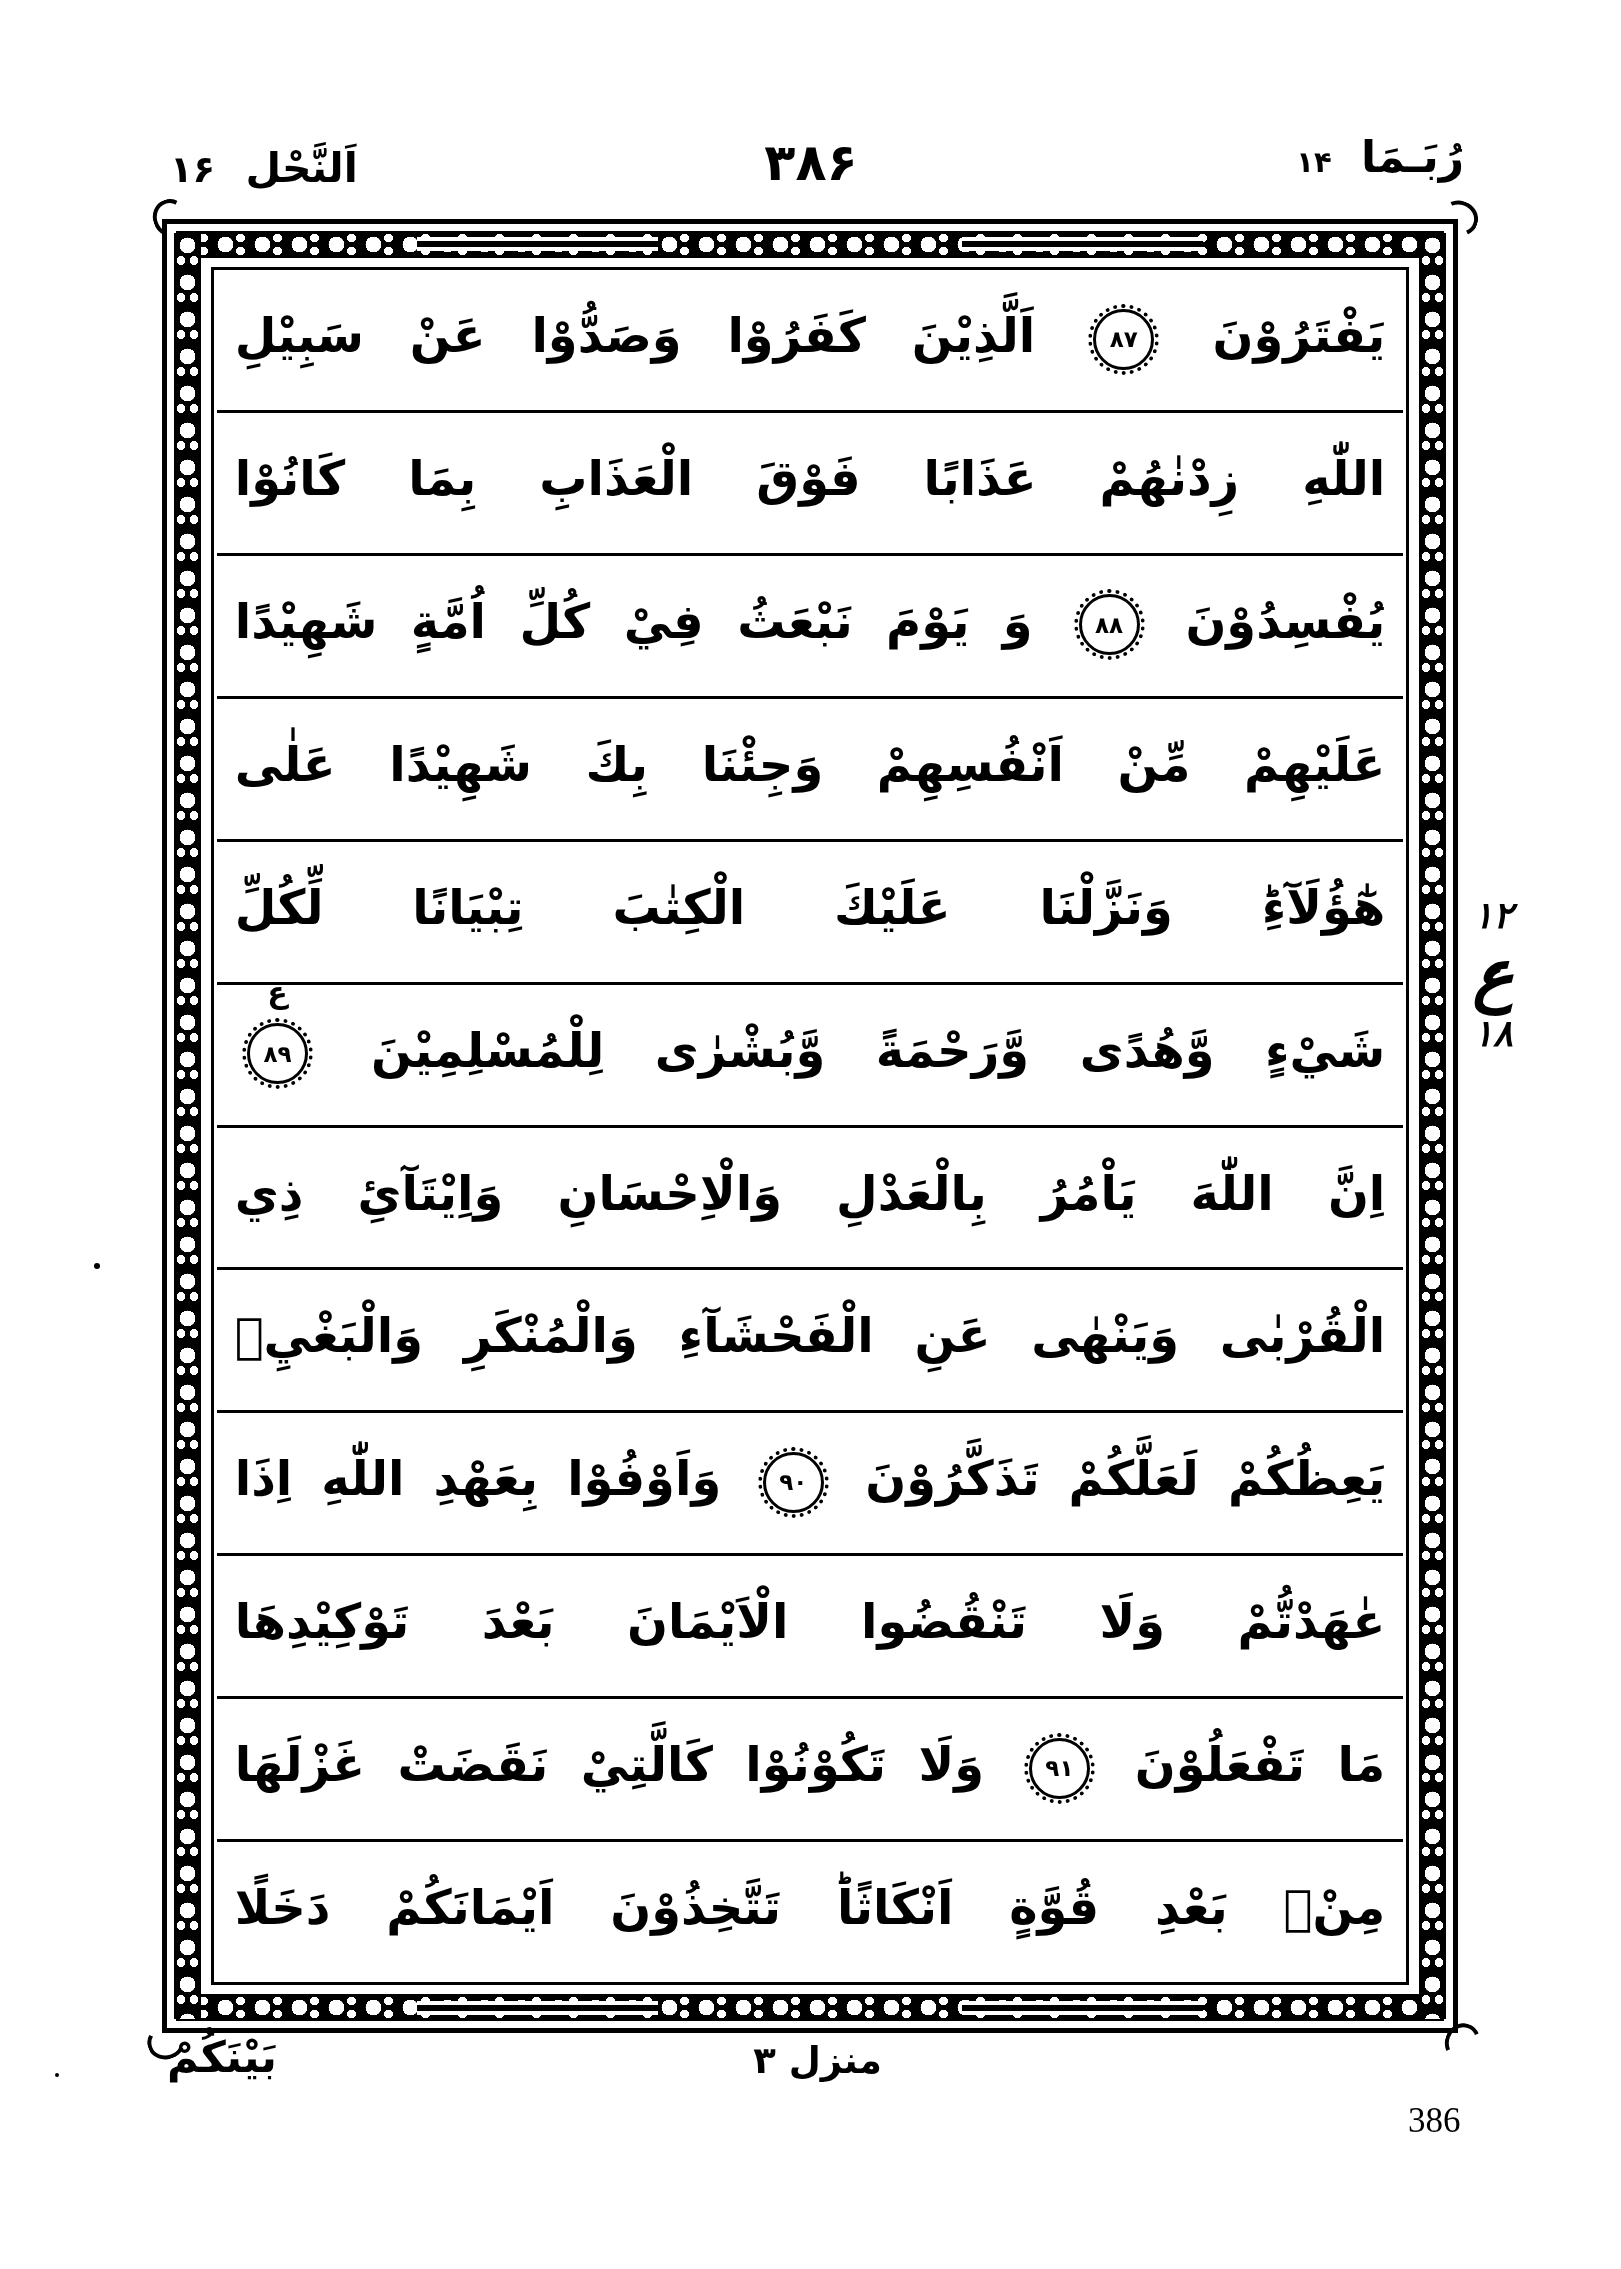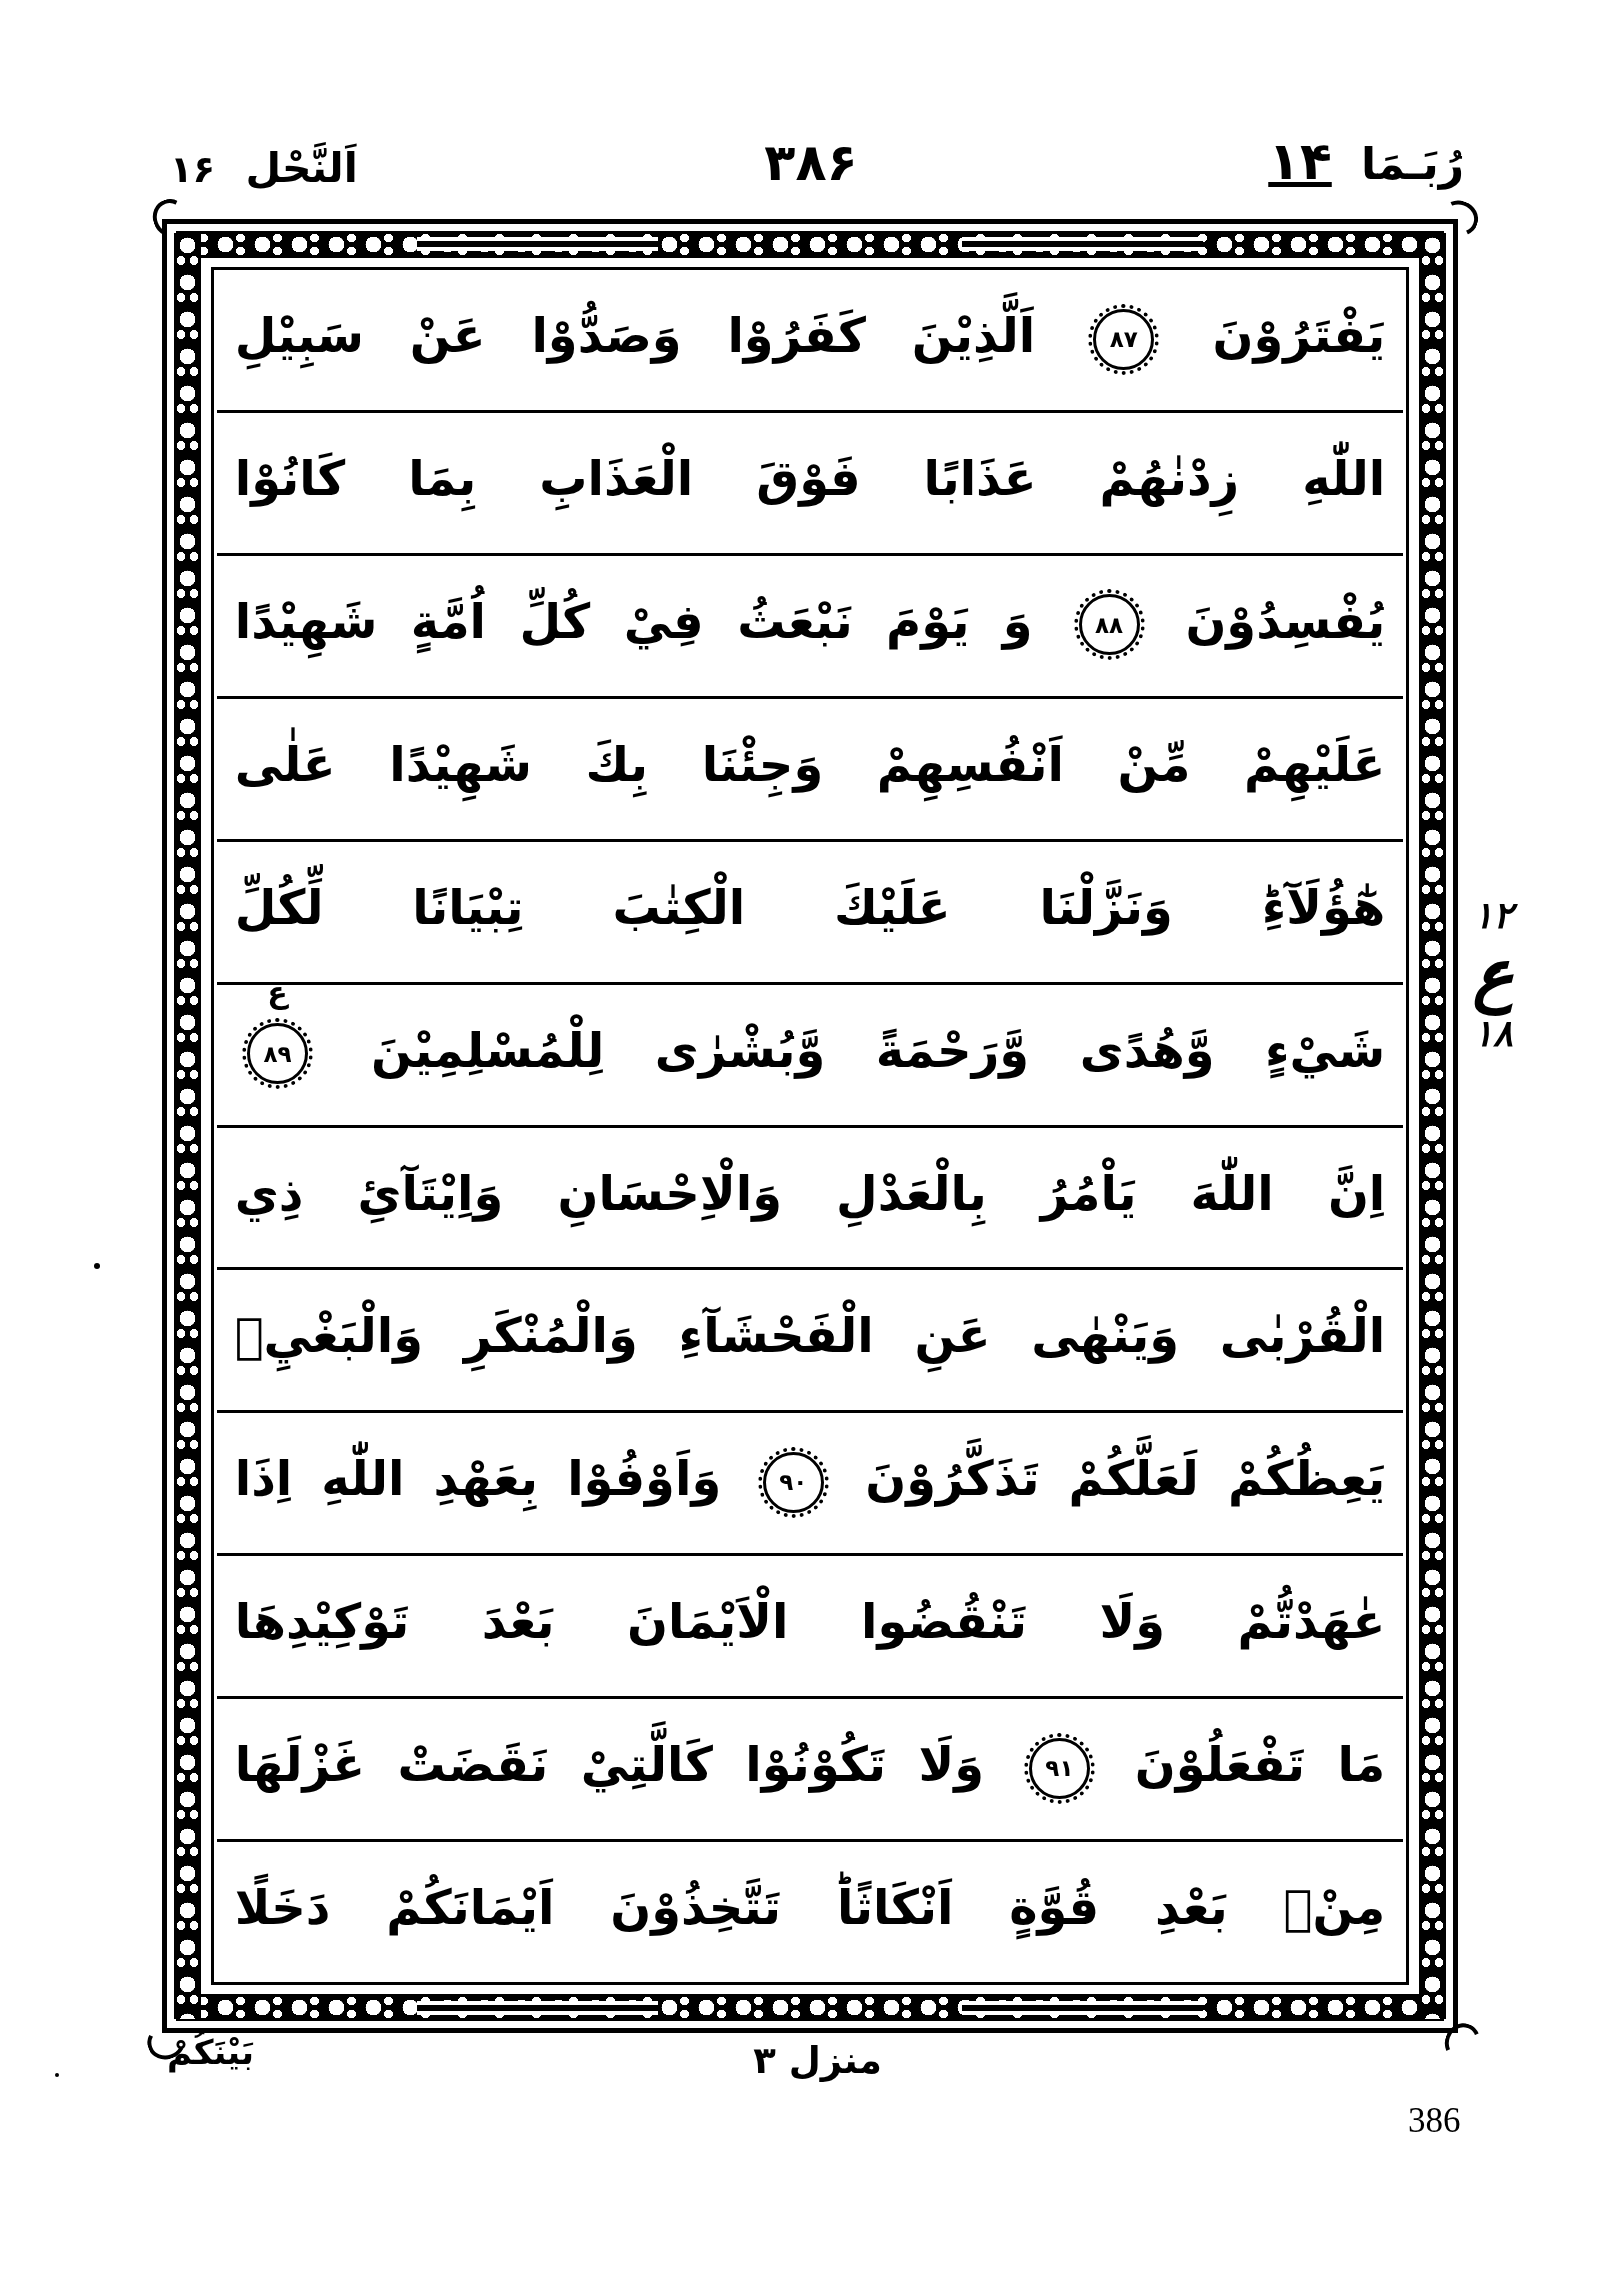--- a/index.html
+++ b/index.html
@@ -13,7 +13,7 @@
   .hdr-left .num{margin-right:16px;font-size:37px;text-align:right;}
   .hdr-center{left:0;right:0;top:133px;text-align:center;font-size:51px;letter-spacing:5.3px;}
   .hdr-right{right:158px;top:131px;font-size:44px;}
-  .hdr-right .num{margin-right:14px;font-size:52px;text-decoration:underline;}
+  .hdr-right .num{margin-right:14px;font-size:29px;}
 
   
   .frame{position:absolute;left:162px;top:219px;width:1296px;height:1814px;border:5.3px solid #000;box-sizing:border-box;}

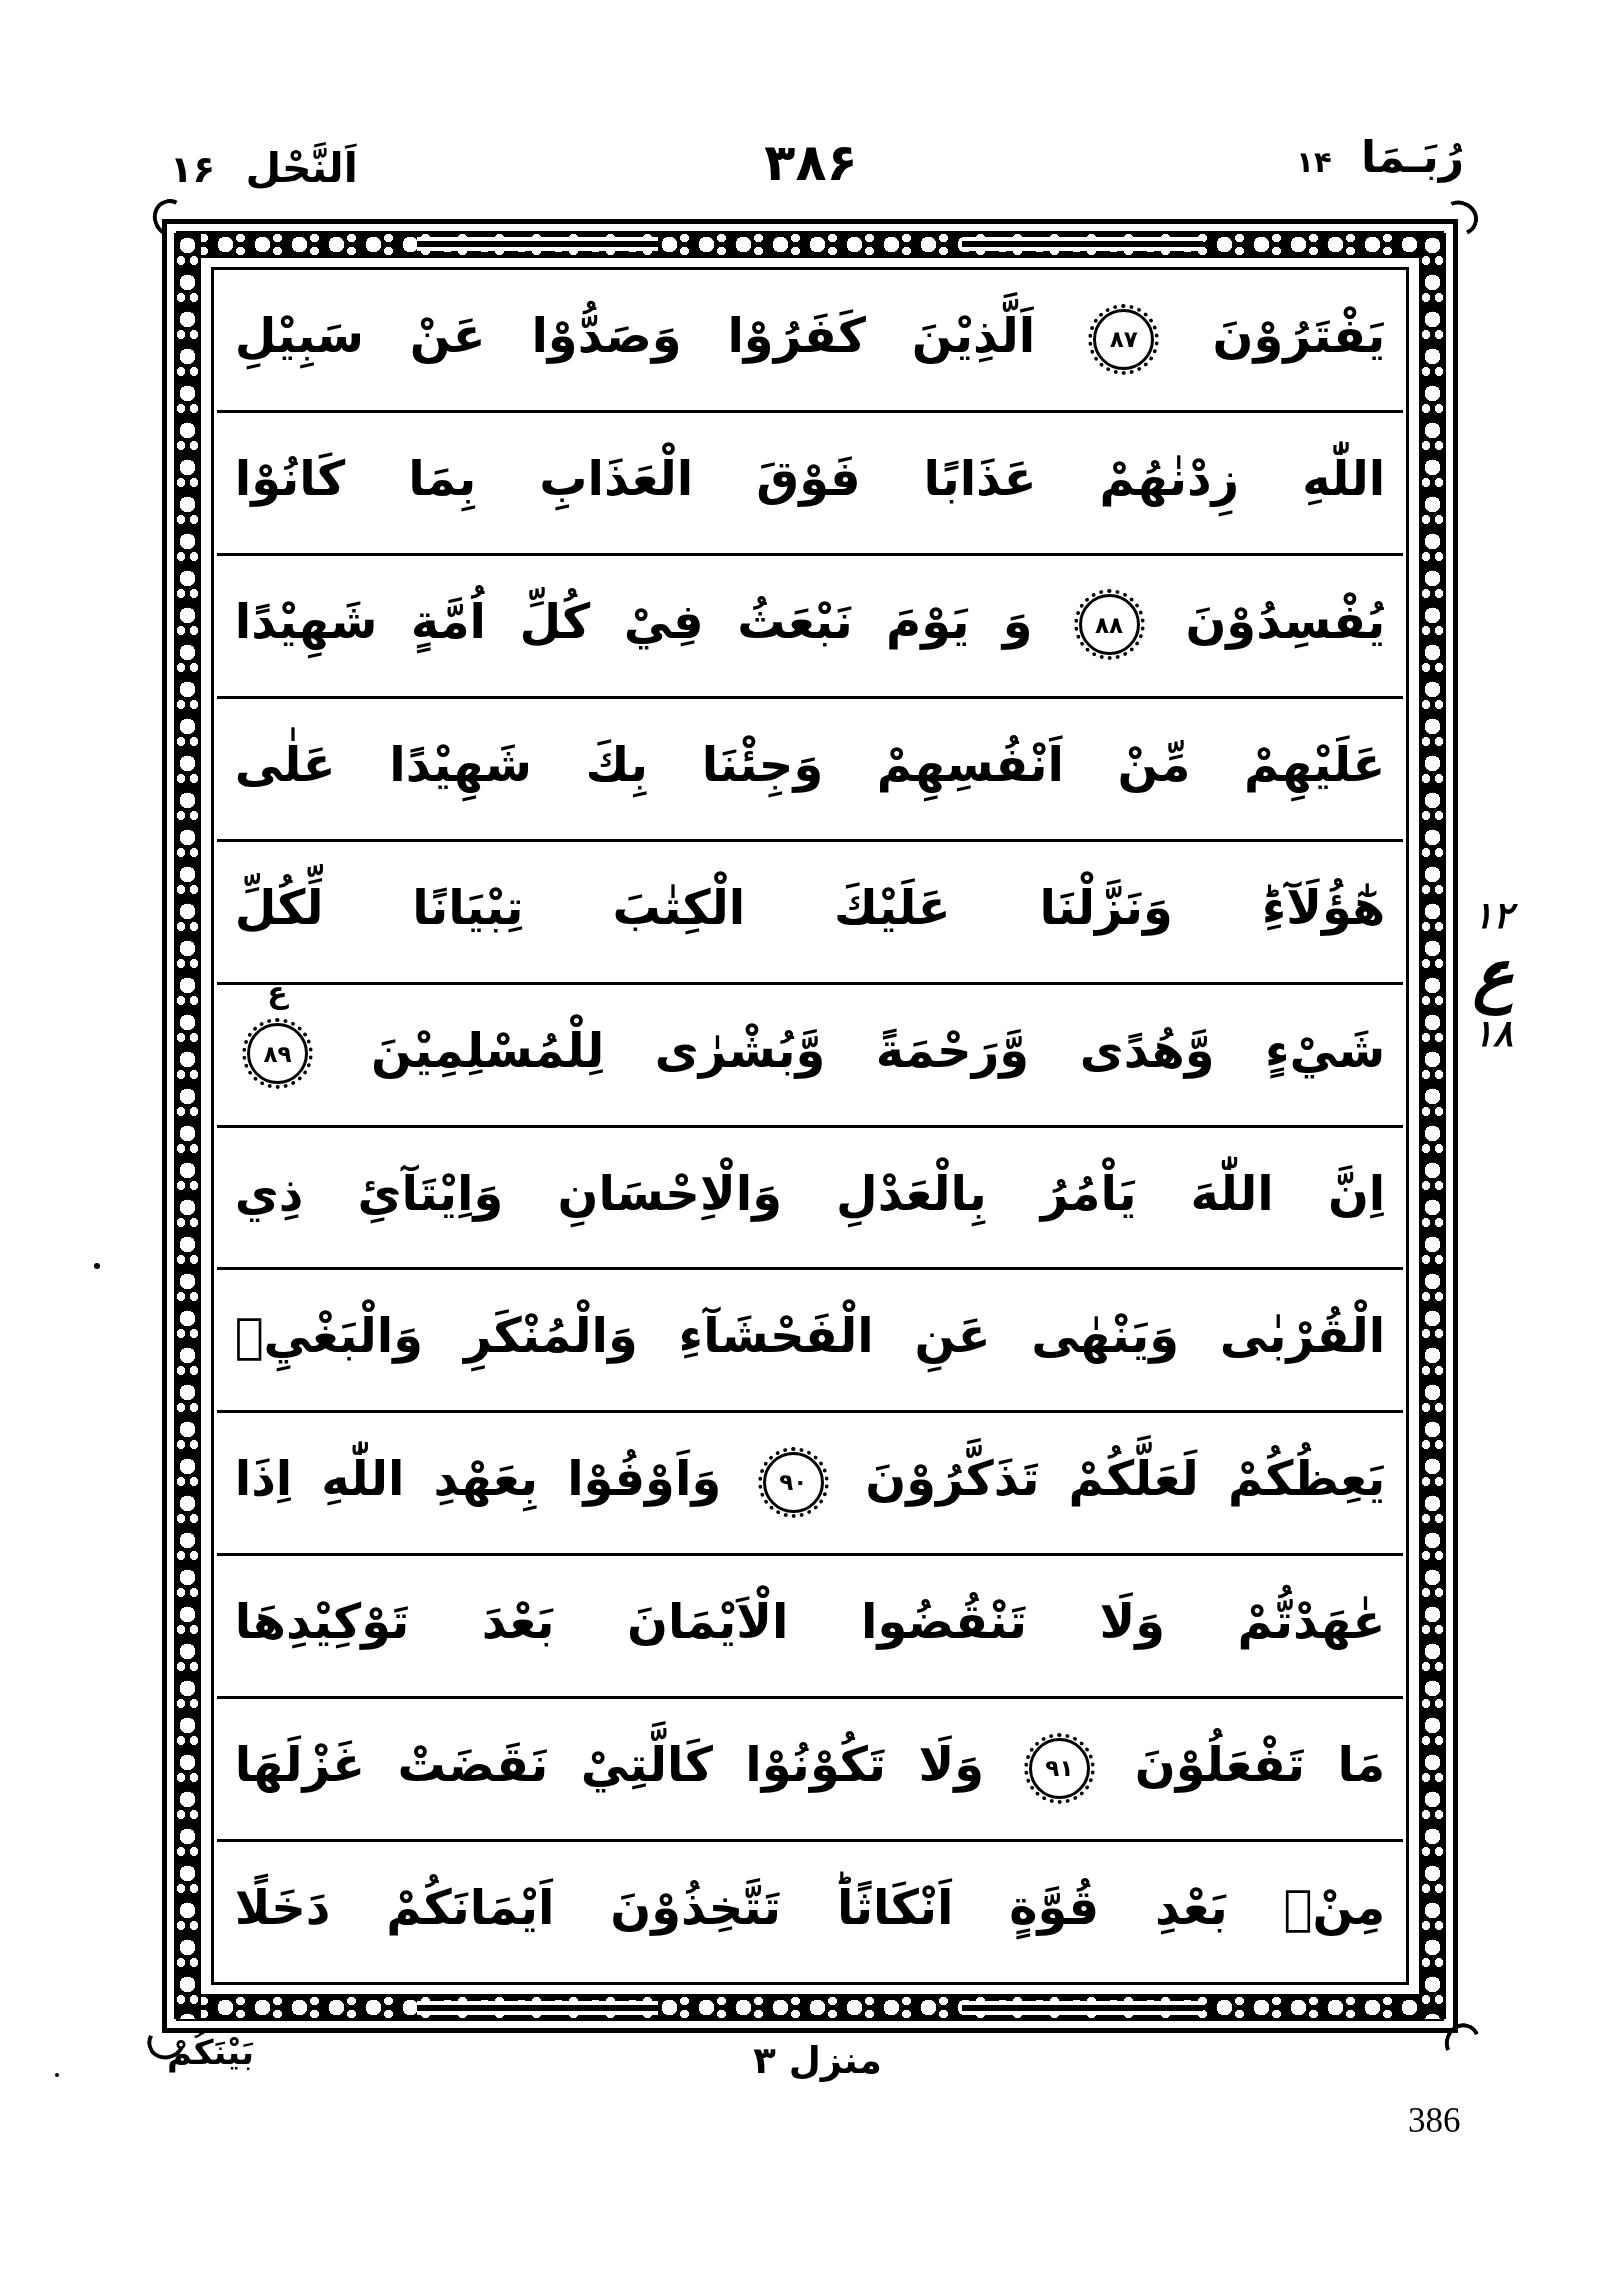--- a/index.html
+++ b/index.html
@@ -67,7 +67,7 @@
   .rk-bottom{font-size:37px;line-height:46px;}
 
   
-  .catchword{position:absolute;left:167px;top:2032px;font-size:34px;font-weight:bold;direction:rtl;}
+  .catchword{position:absolute;left:167px;top:2032px;font-size:43px;font-weight:bold;direction:rtl;}
   .manzil{position:absolute;left:0;right:0;top:2039px;text-align:center;font-size:37px;font-weight:bold;direction:rtl;margin-left:13px;}
   .pageno{position:absolute;left:1408px;top:2053px;font-size:35px;font-family:"Liberation Serif",serif;margin-top:48px;}
 

